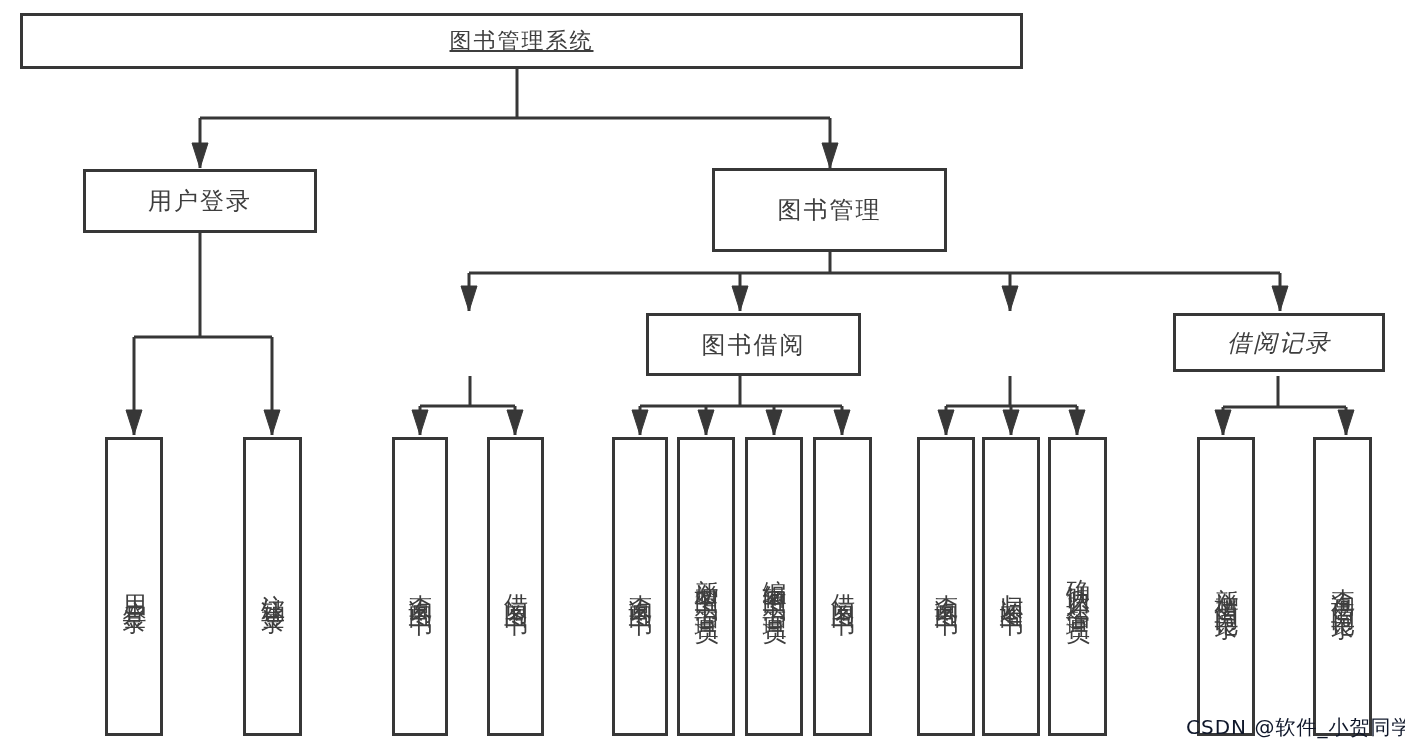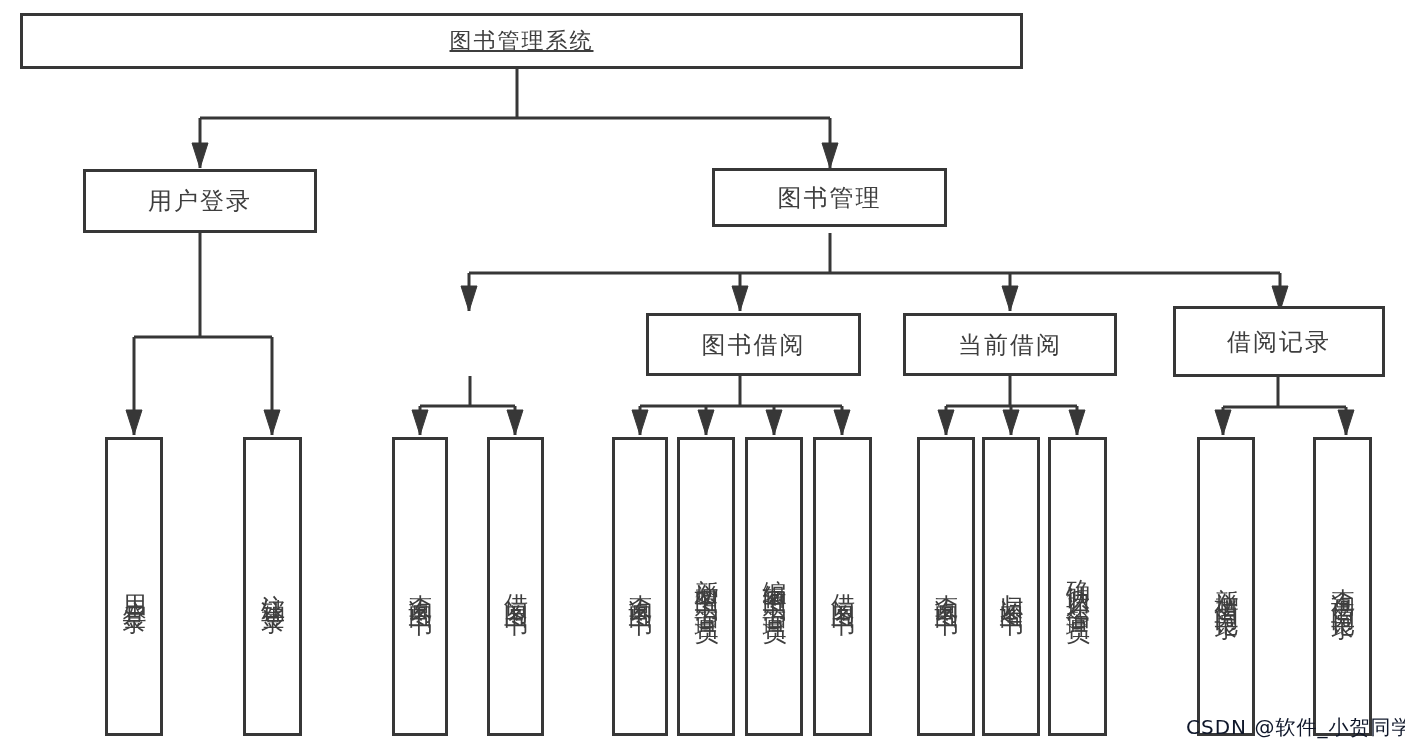--- a/index.html
+++ b/index.html
@@ -103,7 +103,7 @@
   <div class="node root-label" style="left:20px; top:13px; width:1003px; height:56px;">图书管理系统</div>
 
   <div class="node h-label" style="left:83px; top:169px; width:234px; height:64px;">用户登录</div>
-  <div class="node h-label" style="left:712px; top:168px; width:235px; height:59px;">图书管理</div>
+  <div class="node h-label" style="left:712px; top:168px; width:235px; height:84px;">图书管理</div>
 
   <div class="node h-label" style="left:646px; top:313px; width:215px; height:63px;">图书借阅</div>
   <div class="node h-label" style="left:903px; top:313px; width:214px; height:63px;">当前借阅</div>

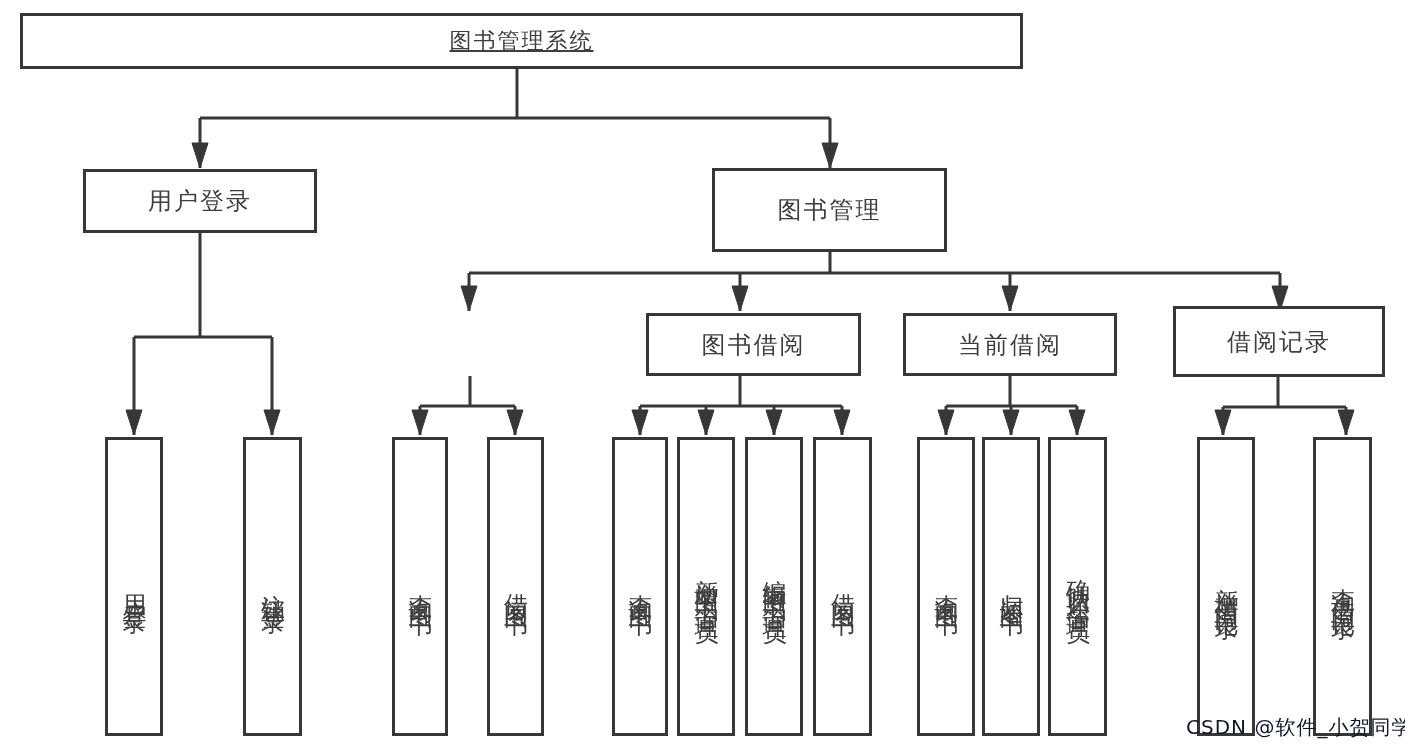--- a/index.html
+++ b/index.html
@@ -106,7 +106,6 @@
   <div class="node h-label" style="left:712px; top:168px; width:235px; height:84px;">图书管理</div>
 
   <div class="node h-label" style="left:646px; top:313px; width:215px; height:63px;">图书借阅</div>
-  <div class="node h-label" style="left:903px; top:313px; width:214px; height:63px;">当前借阅</div>
   <div class="node h-label" style="left:1173px; top:306px; width:212px; height:71px;">借阅记录</div>
 
   <div class="node leaf" style="left:105px; top:437px; width:58px; height:299px;">用户登录</div>

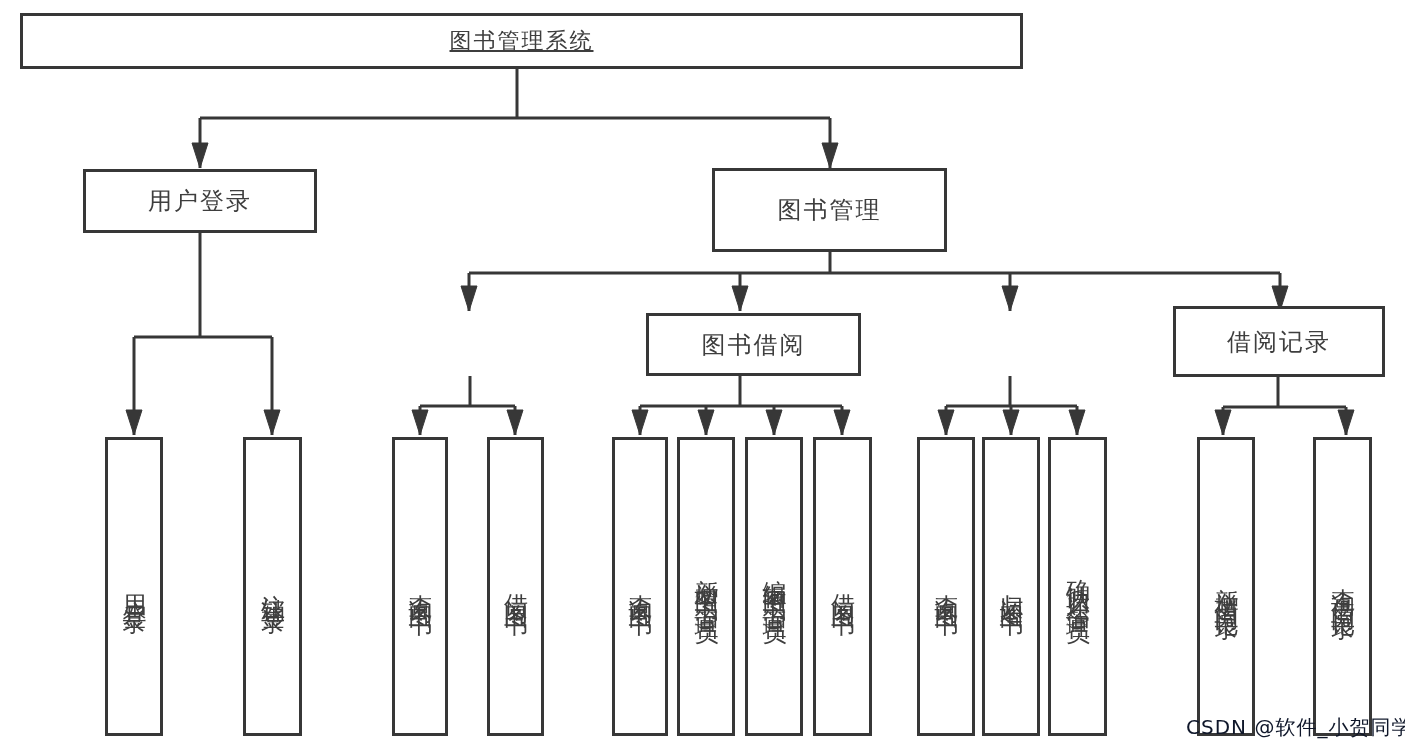--- a/index.html
+++ b/index.html
@@ -106,7 +106,7 @@
   <div class="node h-label" style="left:712px; top:168px; width:235px; height:84px;">图书管理</div>
 
   <div class="node h-label" style="left:646px; top:313px; width:215px; height:63px;">图书借阅</div>
-  <div class="node h-label" style="left:1173px; top:306px; width:212px; height:71px;">借阅记录</div>
+  <div class="node h-label" style="left:1173px; top:313px; width:212px; height:59px;font-style:italic;">借阅记录</div>
 
   <div class="node leaf" style="left:105px; top:437px; width:58px; height:299px;">用户登录</div>
   <div class="node leaf" style="left:243px; top:437px; width:59px; height:299px;">注销登录</div>

